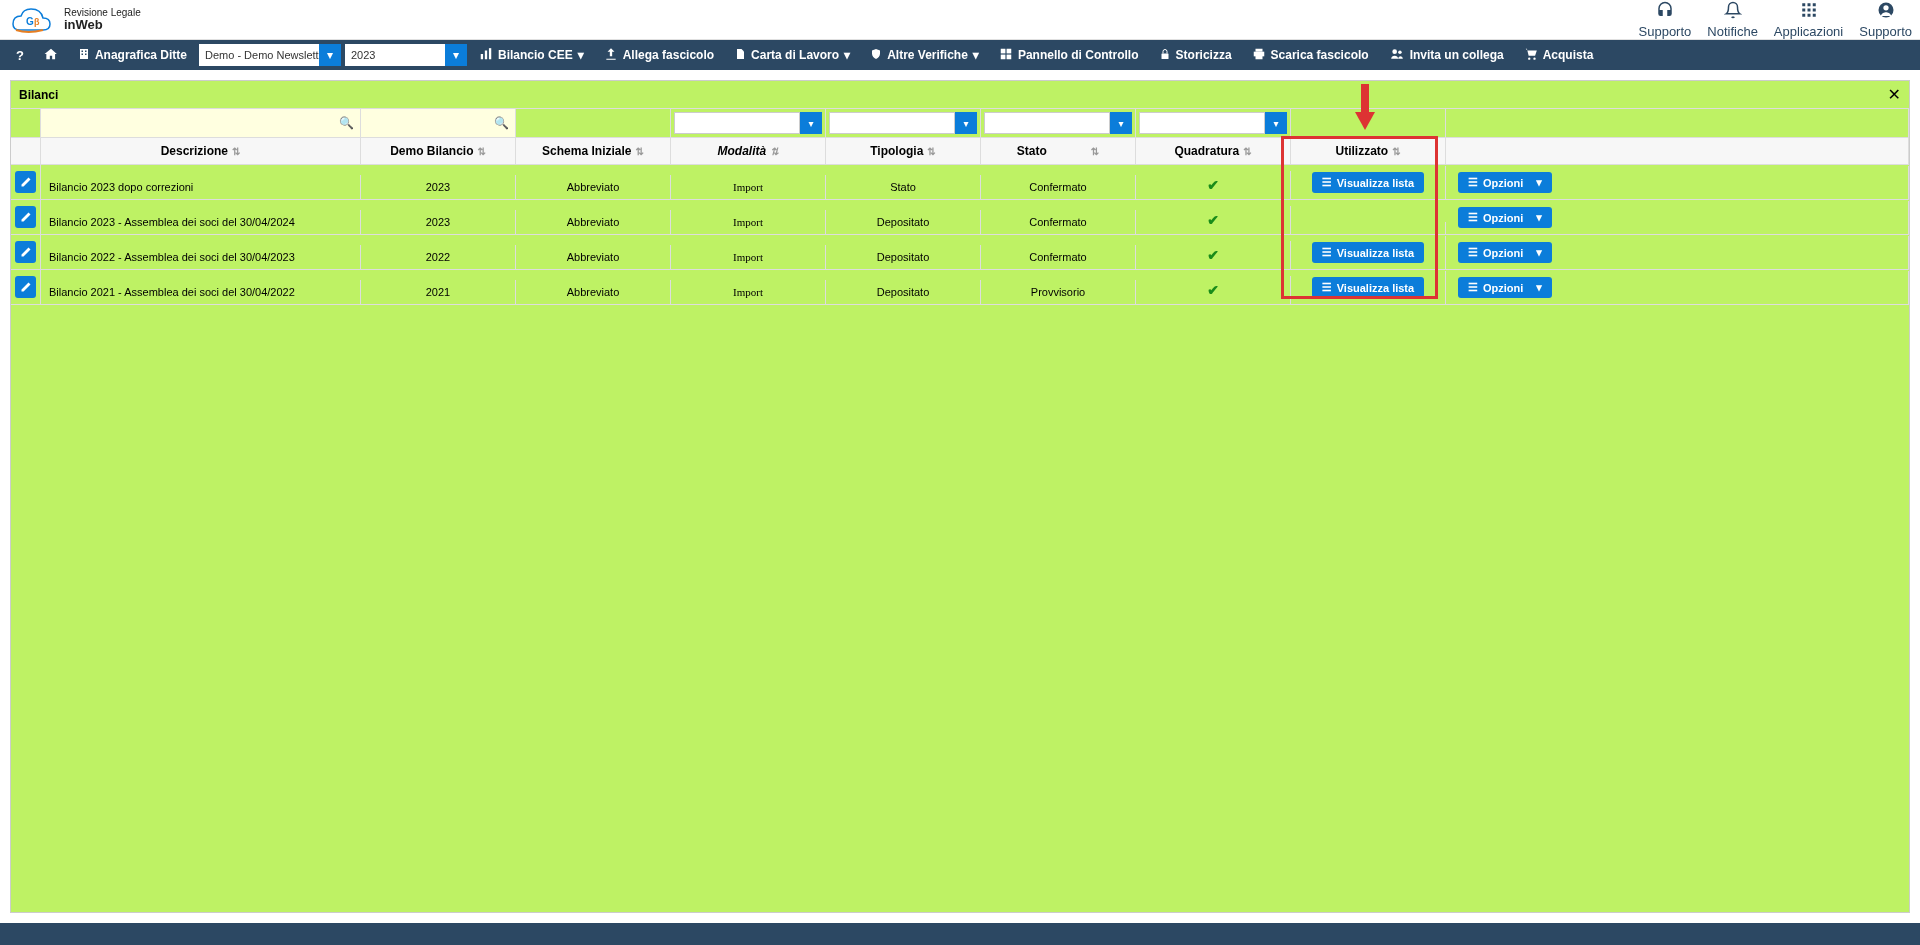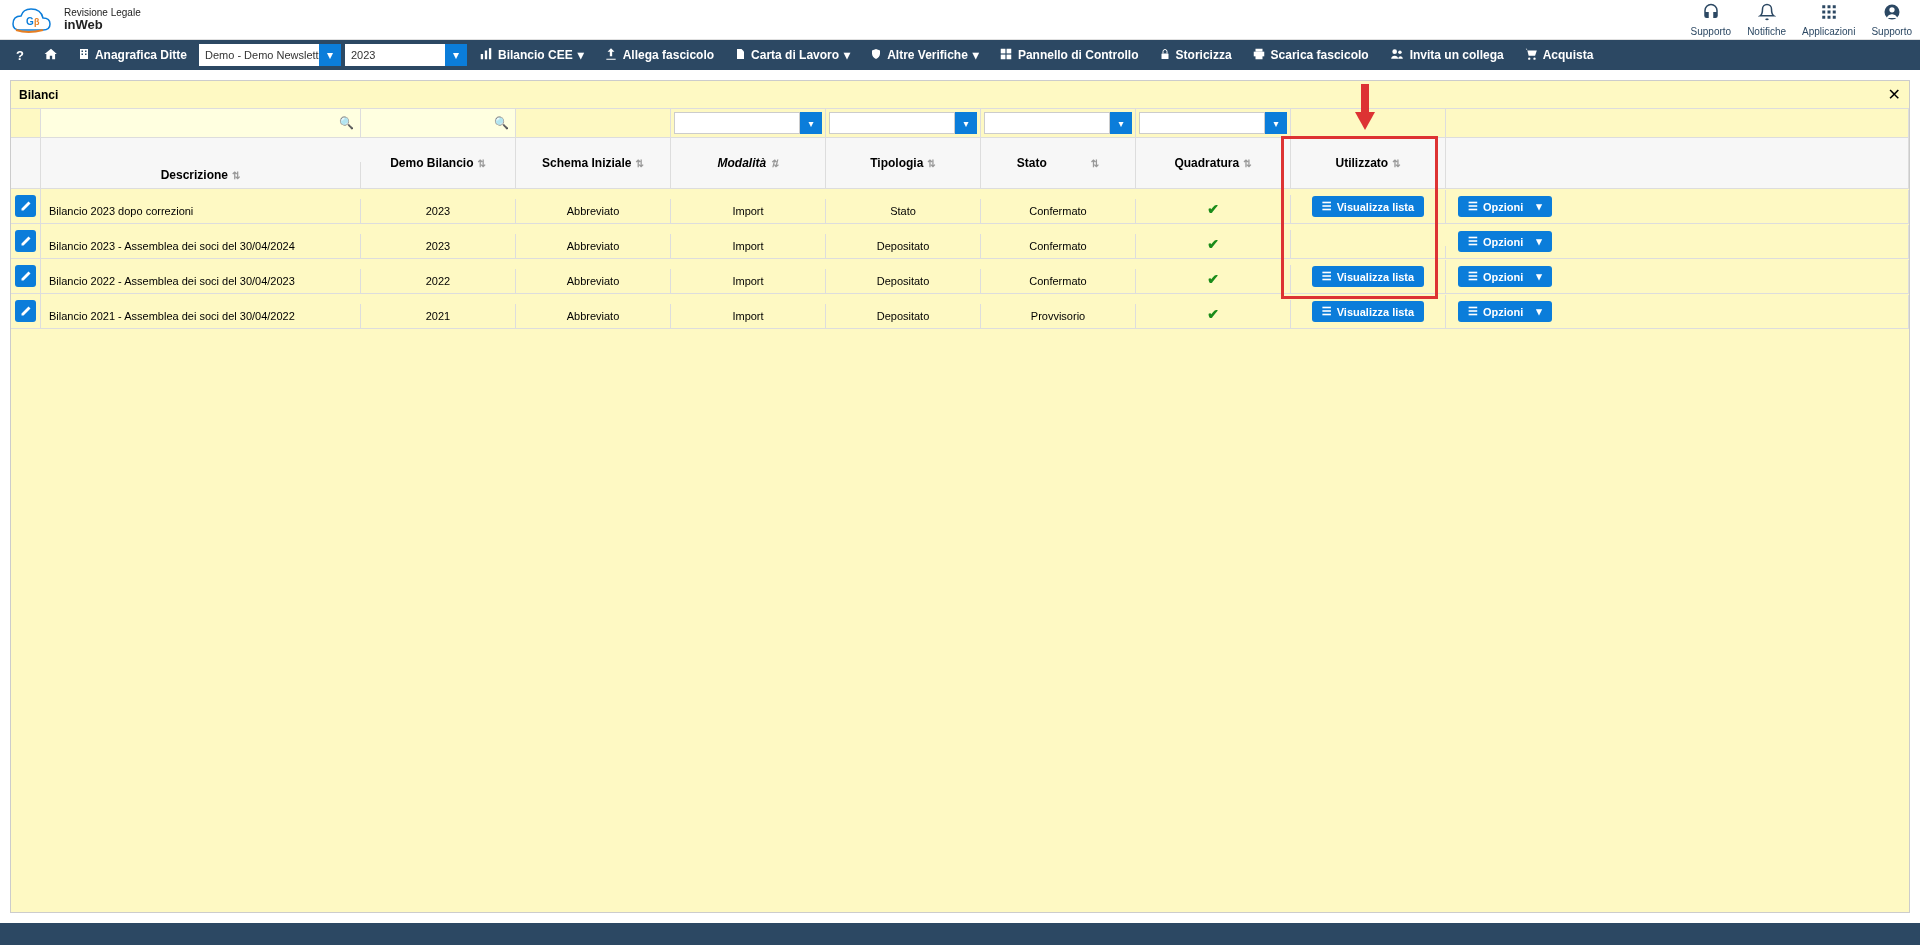--- a/index.html
+++ b/index.html
@@ -27,7 +27,7 @@
 .top-icons { display: flex; gap: 16px; }
 .top-icon-item { text-align: center; color: #2c4863; cursor: pointer; }
 .top-icon-item .ic { font-size: 18px; color: #2c4863; }
-.top-icon-item .lbl { font-size: 10px; color: #2c4863; display: block; }
+.top-icon-item .lbl { font-size: 13px; color: #2c4863; display: block; }
 
 
 .nav-toolbar {

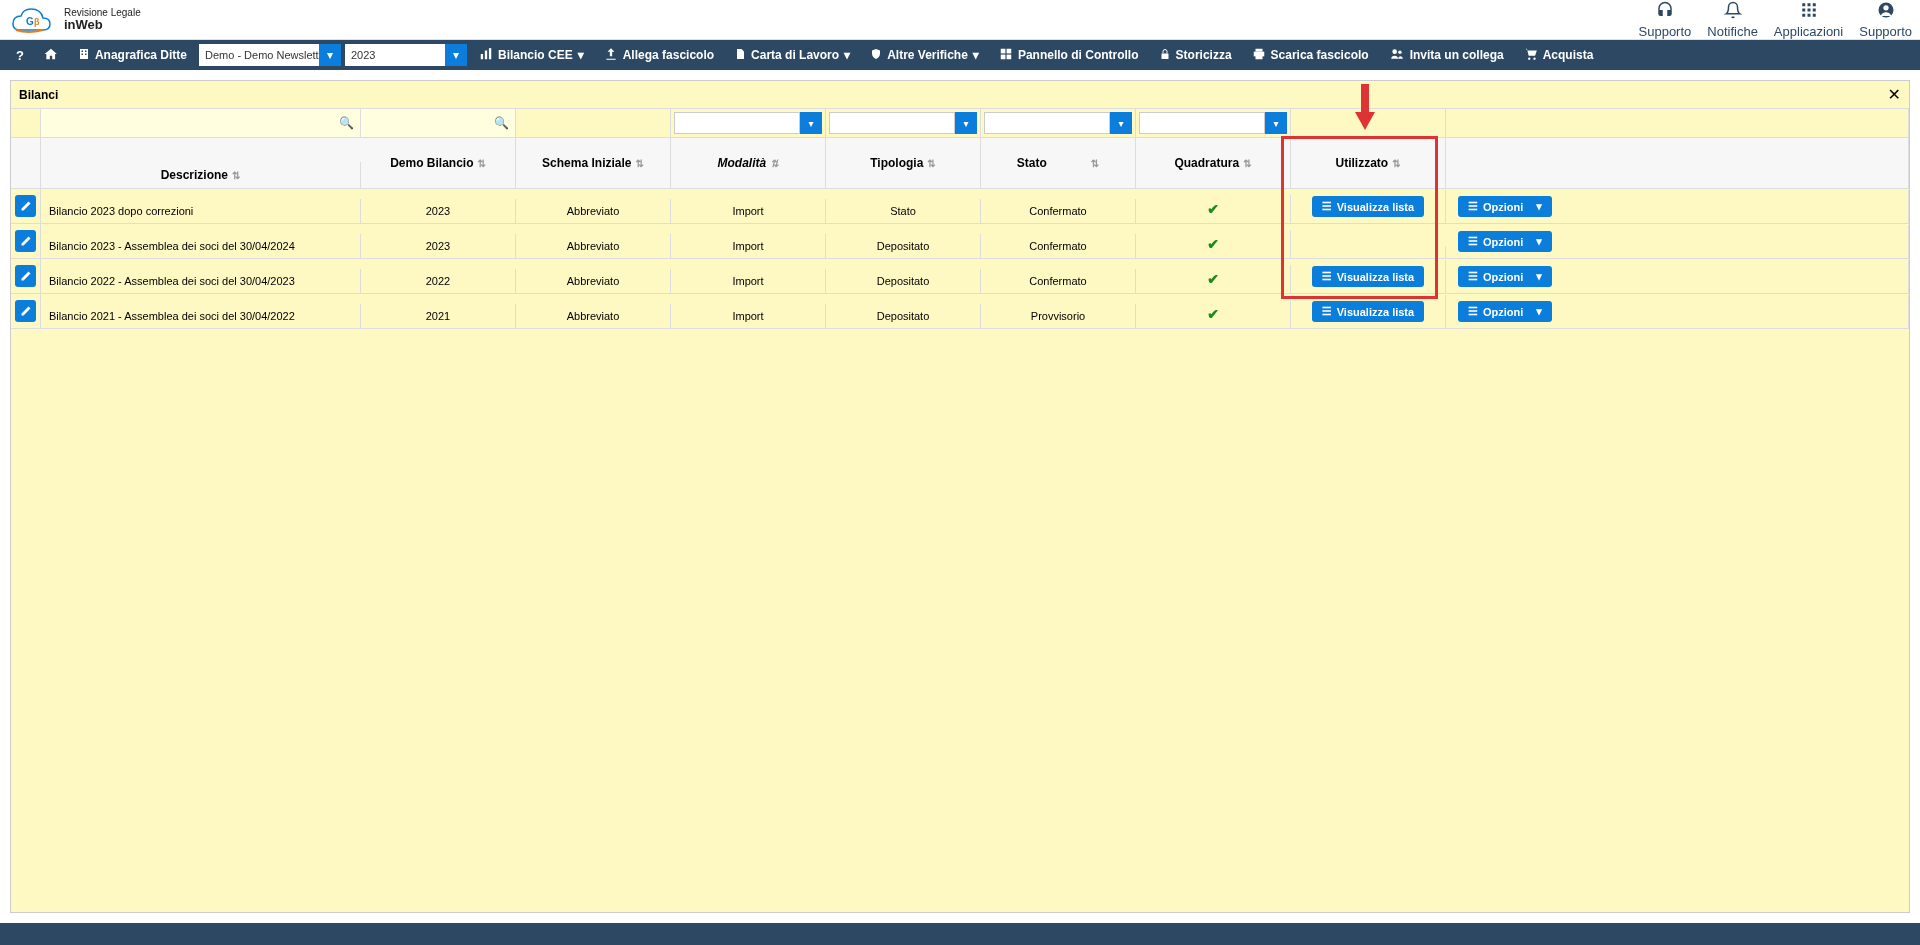--- a/index.html
+++ b/index.html
@@ -85,7 +85,7 @@
 .panel {
   margin: 10px;
   border: 1px solid #ccc;
-  background: #fef9c3;
+  background: #bef264;
   height: calc(945px - 40px - 30px - 20px - 22px);
   display: flex;
   flex-direction: column;

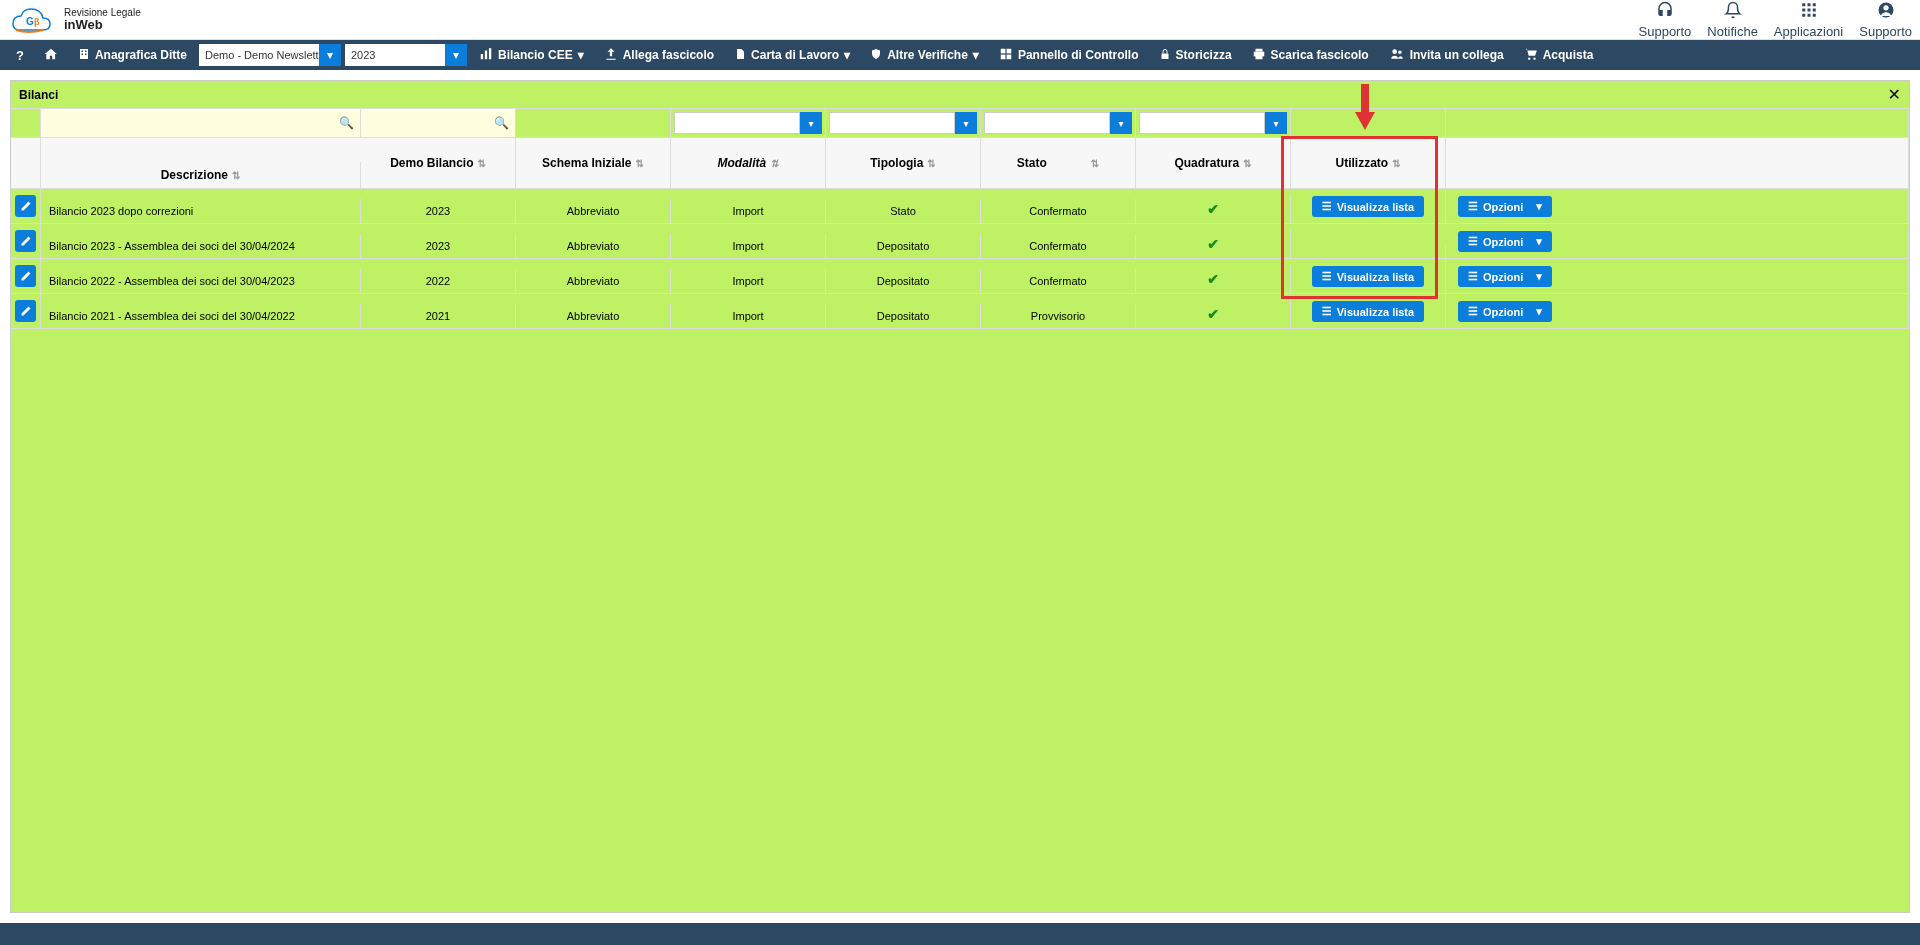--- a/index.html
+++ b/index.html
@@ -171,7 +171,7 @@
   gap: 4px;
 }
 .header-cell.edit { width: 30px; }
-.header-cell.desc { flex: 0 0 320px; margin-top: 24px; }
+.header-cell.desc { flex: 0 0 320px; }
 .header-cell.anno { flex: 0 0 155px; }
 .header-cell.schema { flex: 0 0 155px; }
 .header-cell.modalita { flex: 0 0 155px; font-style: italic; }

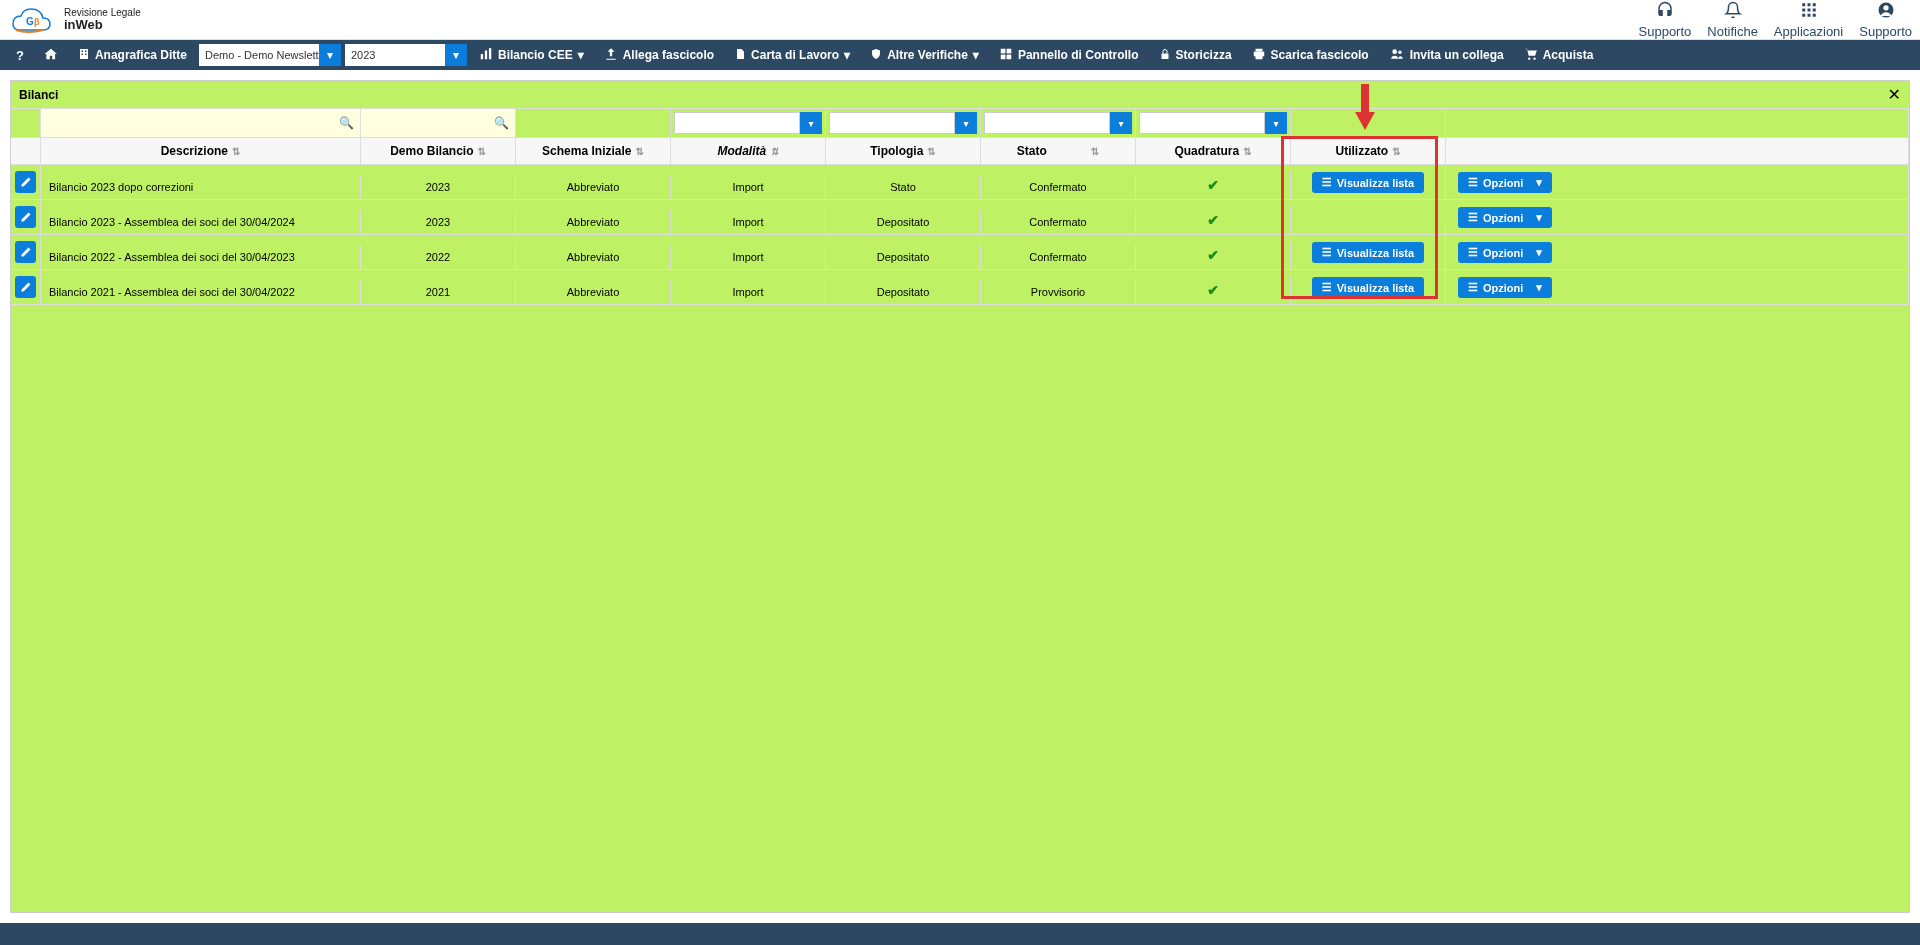--- a/index.html
+++ b/index.html
@@ -195,7 +195,7 @@
 .data-cell.desc { flex: 0 0 320px; justify-content: flex-start; padding-left: 8px; }
 .data-cell.anno { flex: 0 0 155px; }
 .data-cell.schema { flex: 0 0 155px; }
-.data-cell.modalita { flex: 0 0 155px; }
+.data-cell.modalita { flex: 0 0 155px; font-family: Liberation Serif, serif; }
 .data-cell.tipologia { flex: 0 0 155px; }
 .data-cell.stato { flex: 0 0 155px; }
 .data-cell.quadratura { flex: 0 0 155px; }

